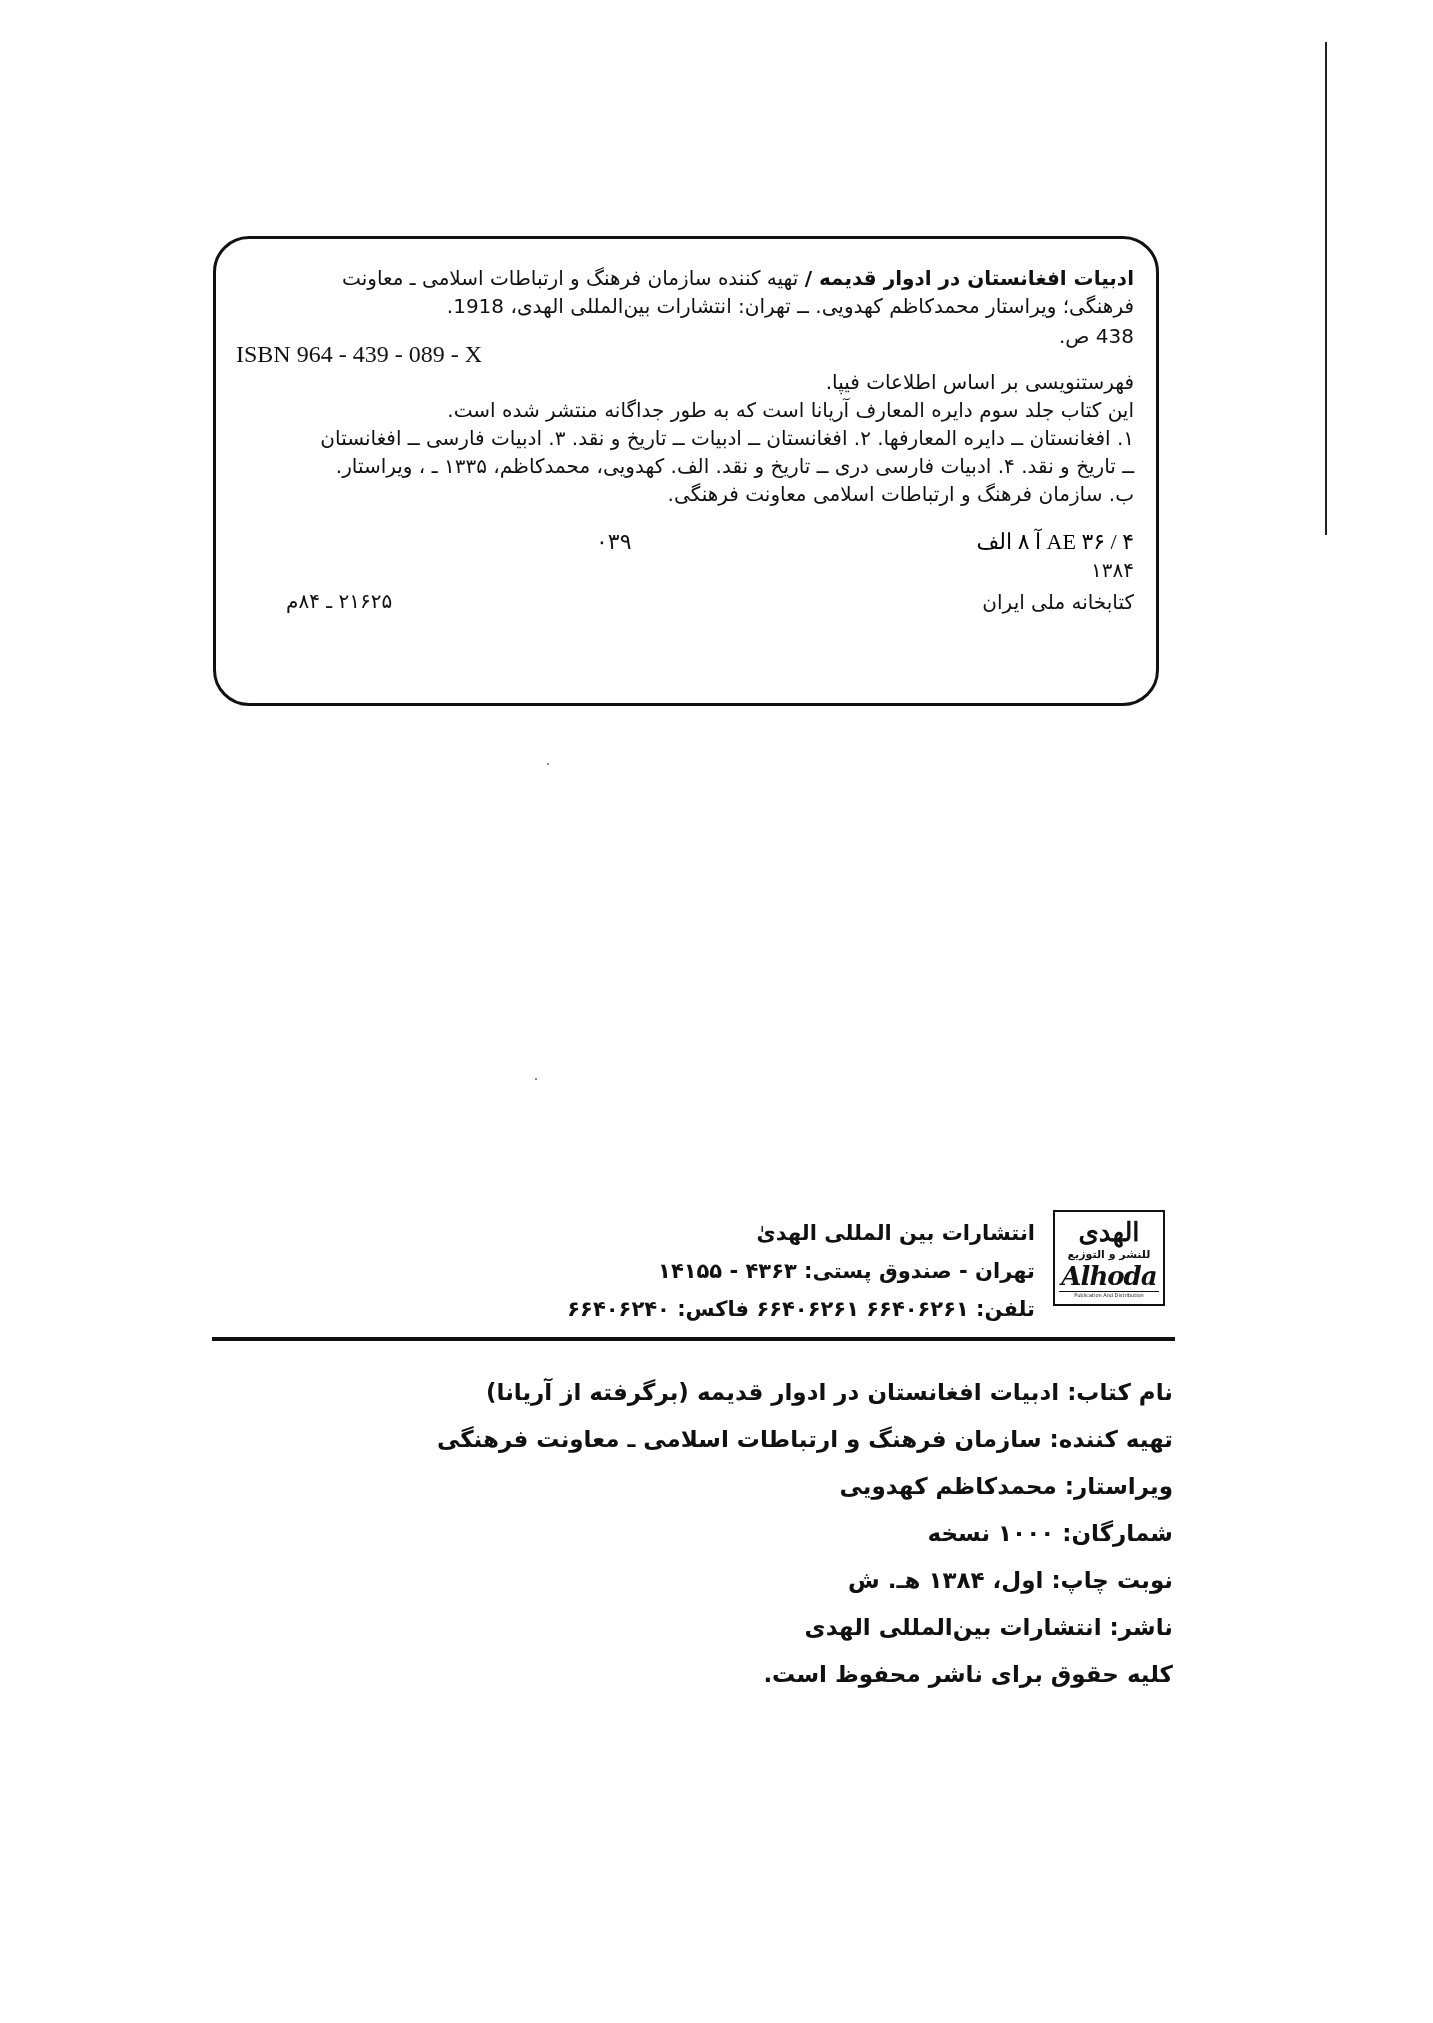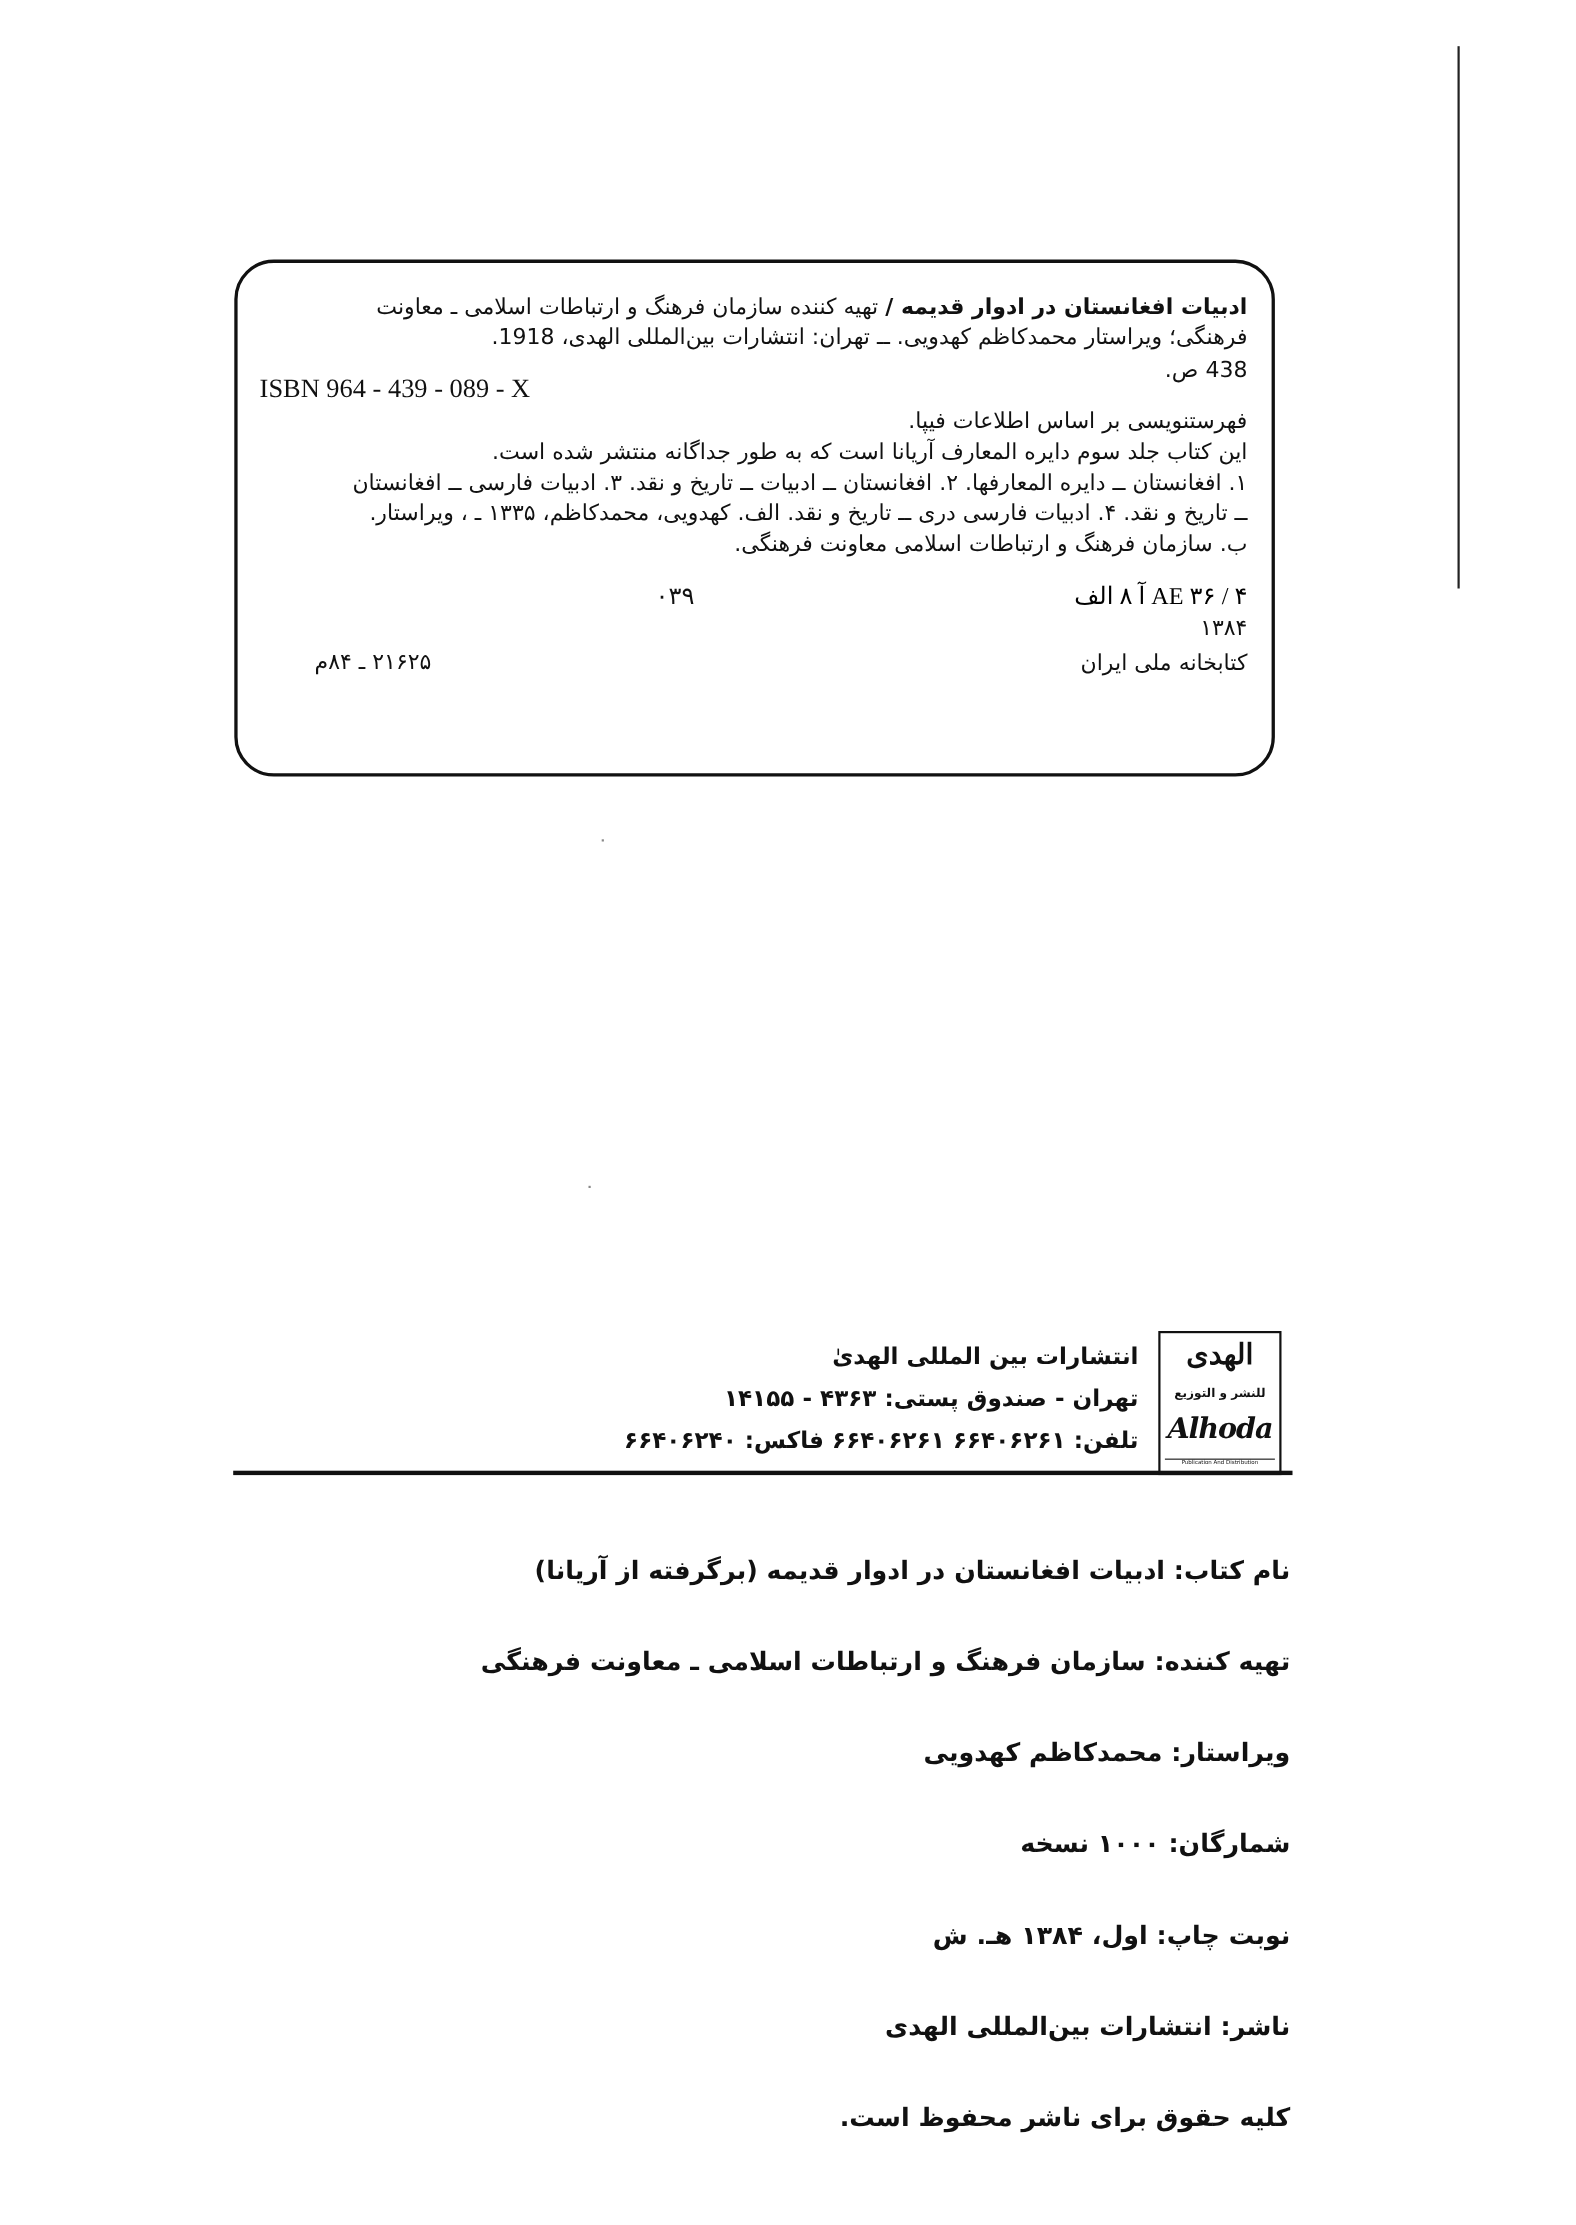--- a/index.html
+++ b/index.html
@@ -41,7 +41,7 @@
 
   .publisher-block { position: absolute; left: 600px; top: 1210px; width: 565px; height: 120px; }
   .logo {
-    position: absolute; right: 0; top: 0; width: 112px; height: 131px;
+    position: absolute; right: 0; top: 0; width: 112px; height: 96px;
     border: 2px solid #111; box-sizing: border-box; background: #fff;
     display: flex; flex-direction: column; align-items: center; justify-content: space-between;
     padding: 6px 4px;

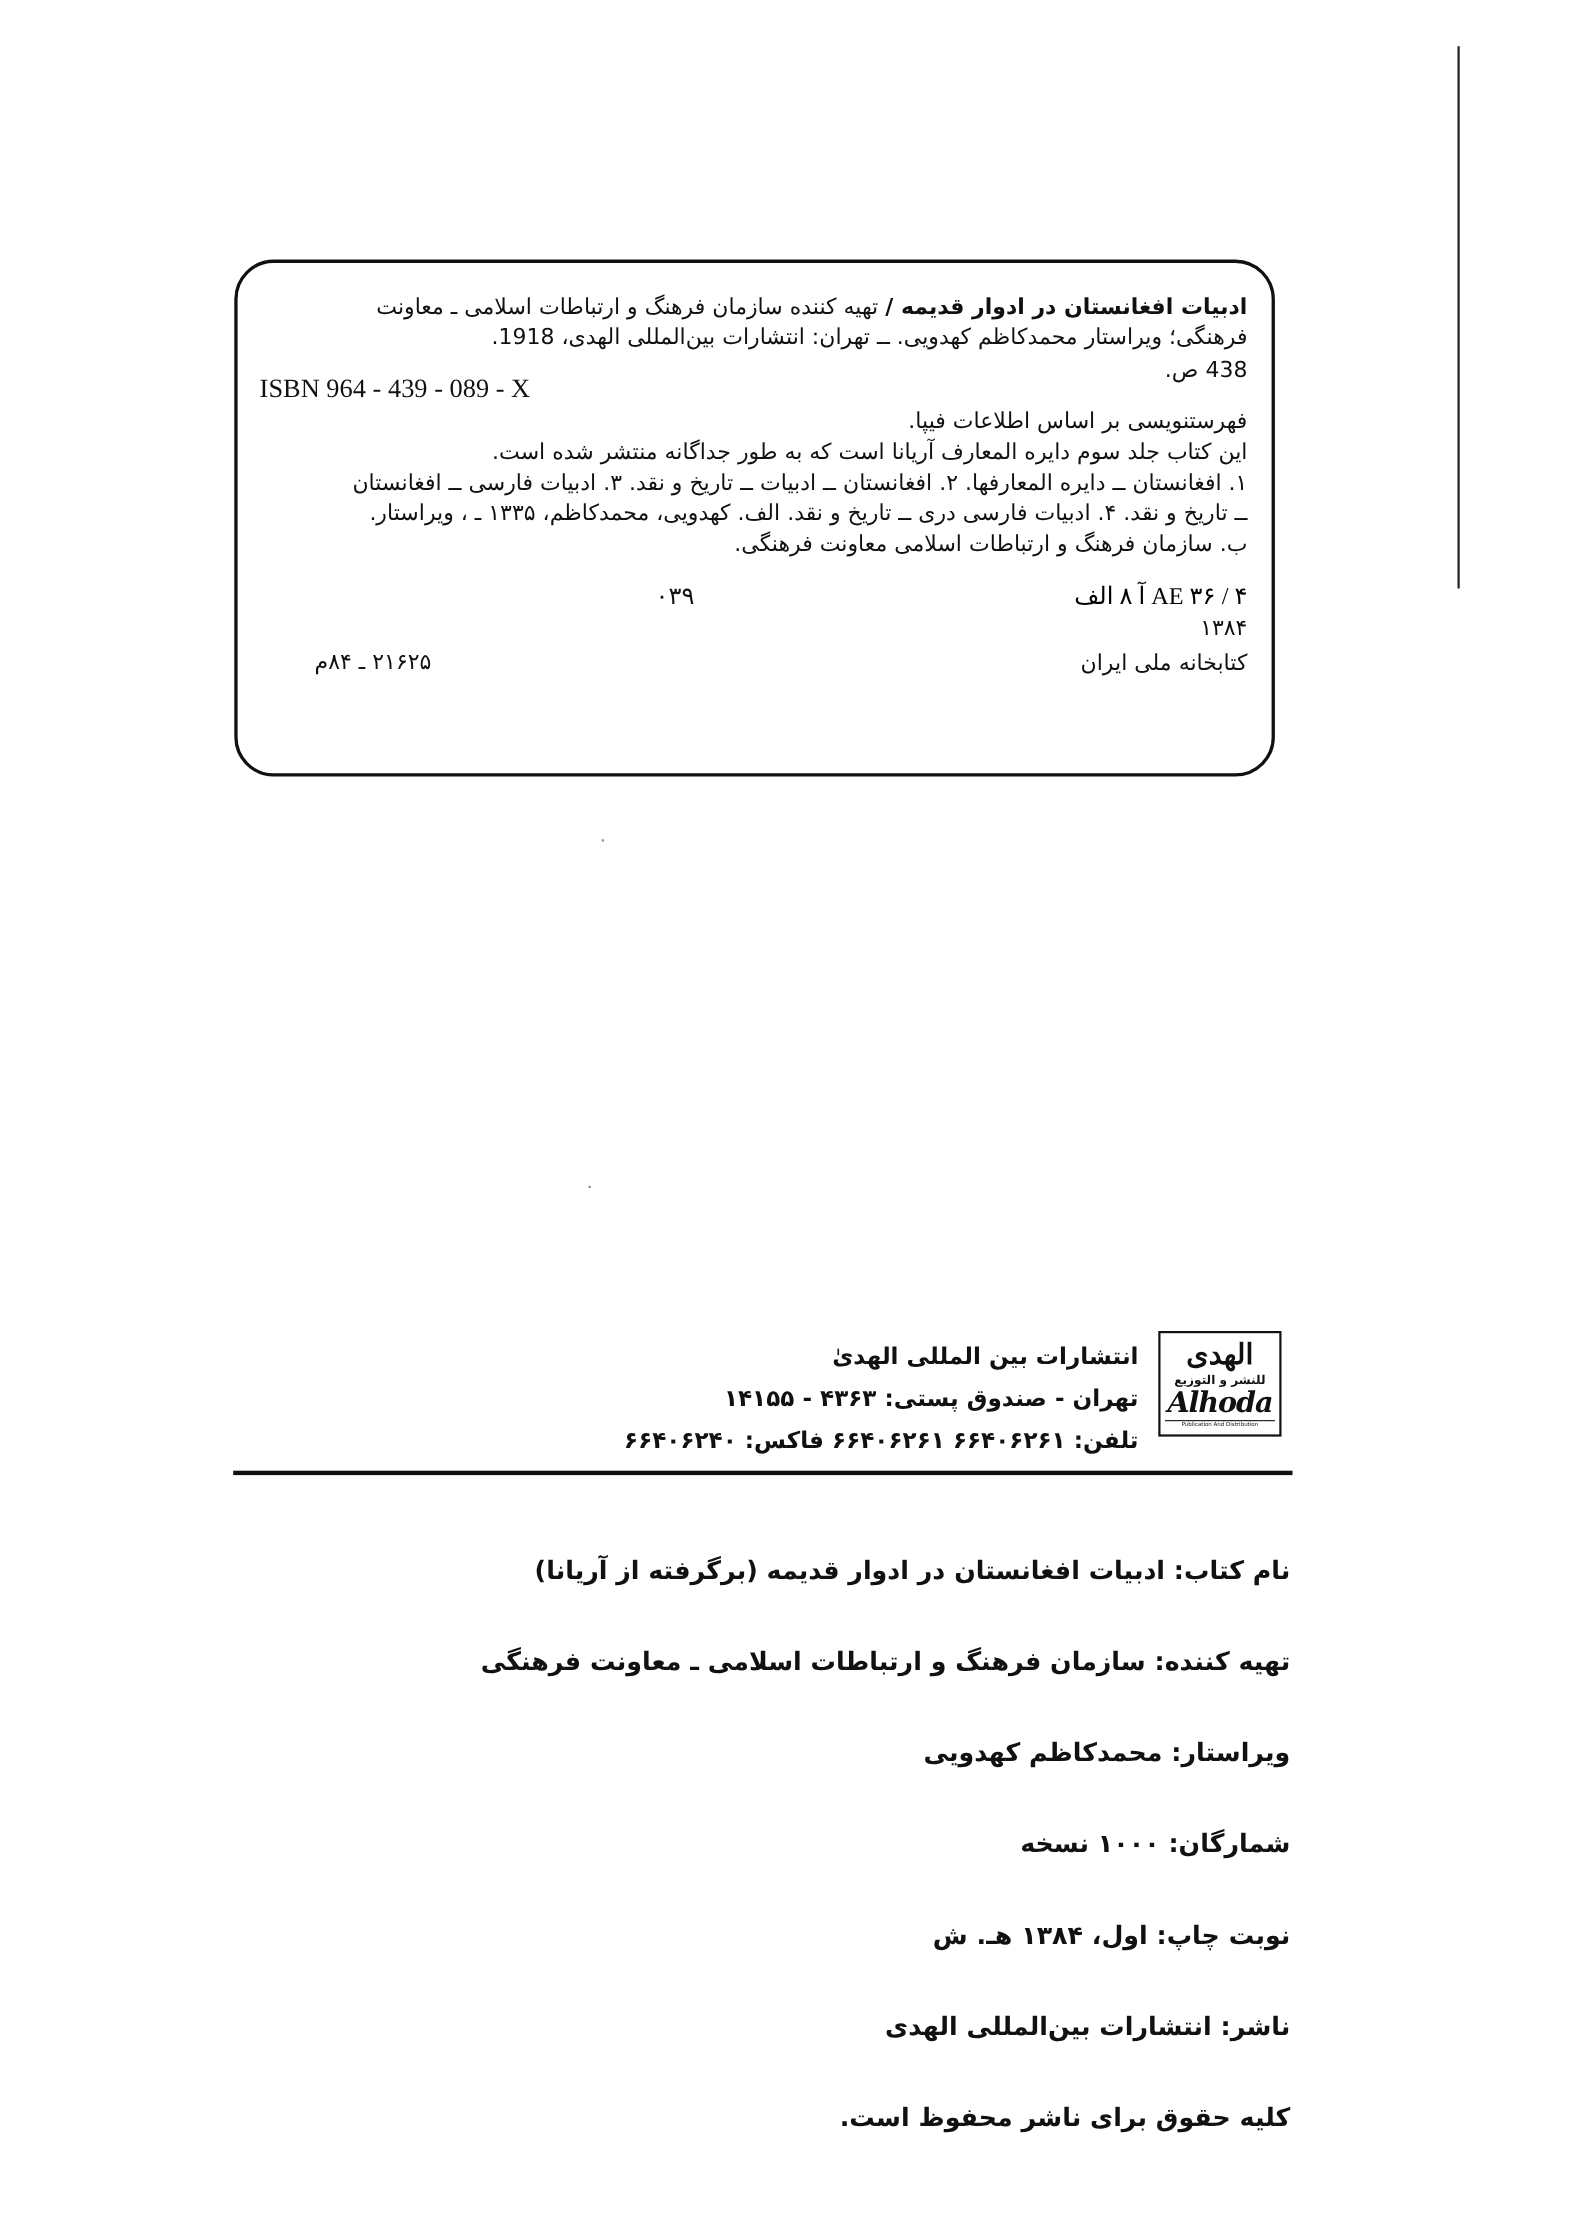--- a/index.html
+++ b/index.html
@@ -62,7 +62,7 @@
     position: absolute; right: 260px; top: 1372px; direction: rtl; text-align: right;
     font-family: "DejaVu Sans", sans-serif; font-weight: bold; font-size: 23px;
   }
-  .imprint .row { height: 47px; line-height: 40px; white-space: nowrap; margin-top: 36px; }
+  .imprint .row { height: 47px; line-height: 40px; white-space: nowrap; }
   .imprint .isbn-latin { font-family: "Liberation Serif", serif; }
 
   .speck { position: absolute; width: 2px; height: 2px; background: #888; }

